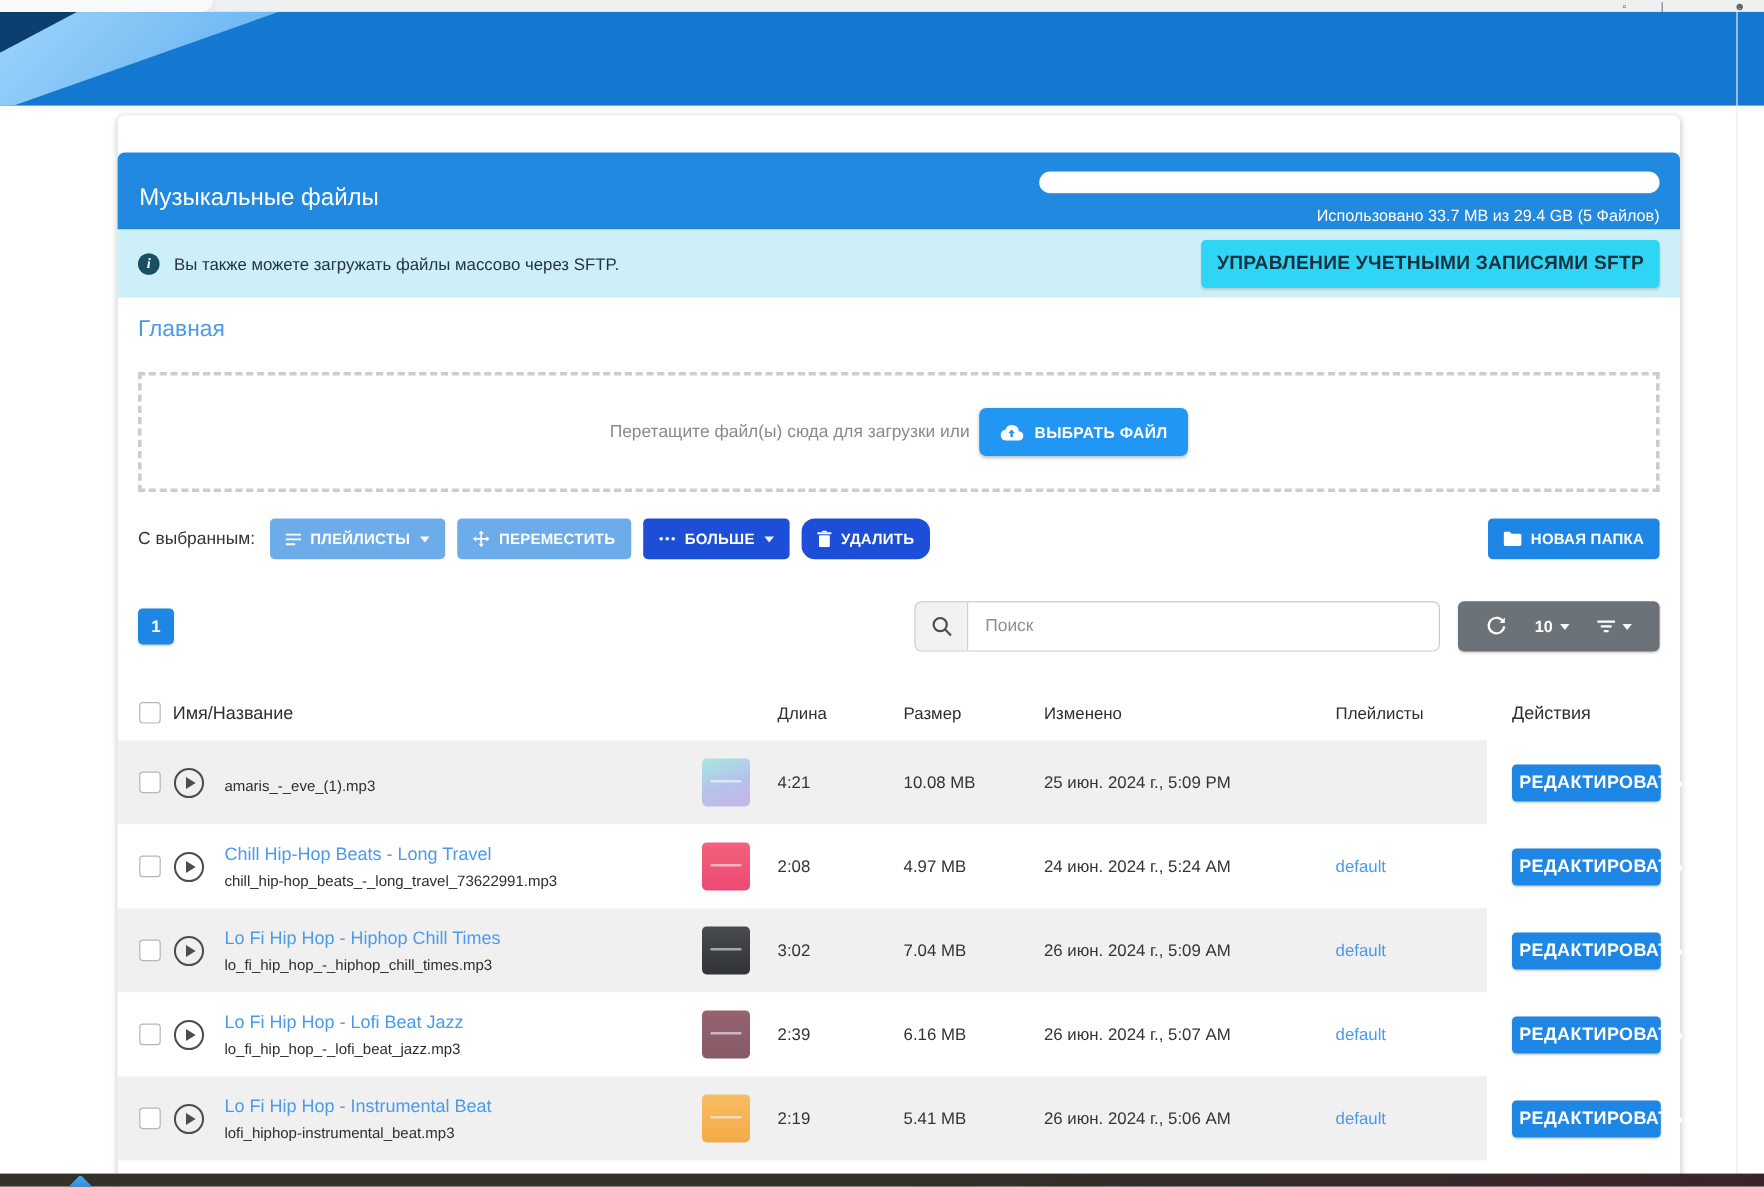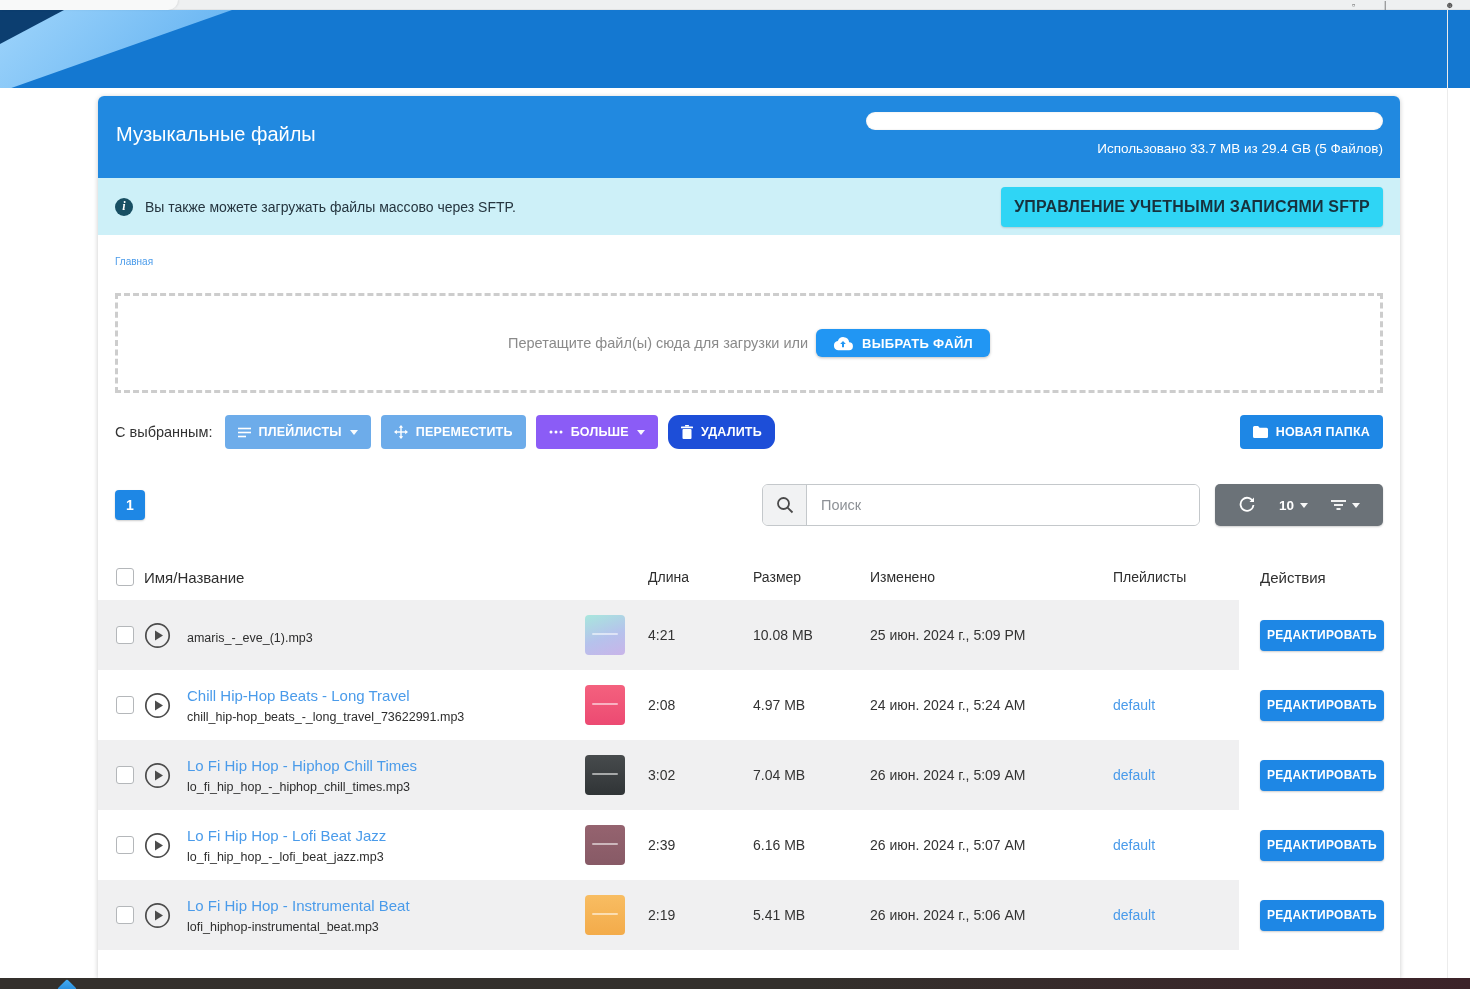--- a/index.html
+++ b/index.html
@@ -32,8 +32,8 @@
   .card { position:absolute; left:98px; top:96px; width:1302px; min-height:882px;
     background:#fff; border-radius:6px 6px 0 0; box-shadow:0 1px 5px rgba(0,0,0,.22); }
 
-  .card-header { position:relative; height:82px; background:#2189e0;
-    border-radius:6px 6px 0 0; color:#fff; }
+  .card-header { position:relative; height:64px; background:#2189e0;
+    border-radius:6px 6px 0 0; color:#fff;margin-top:31px; }
   .card-title { position:absolute; left:18px; top:27px; font-size:20px; font-weight:400; }
   .progress-track { position:absolute; right:17px; top:16px; width:517px; height:18px;
     background:#fff; border-radius:9px; box-shadow:inset 0 0 2px rgba(0,0,0,.12); }

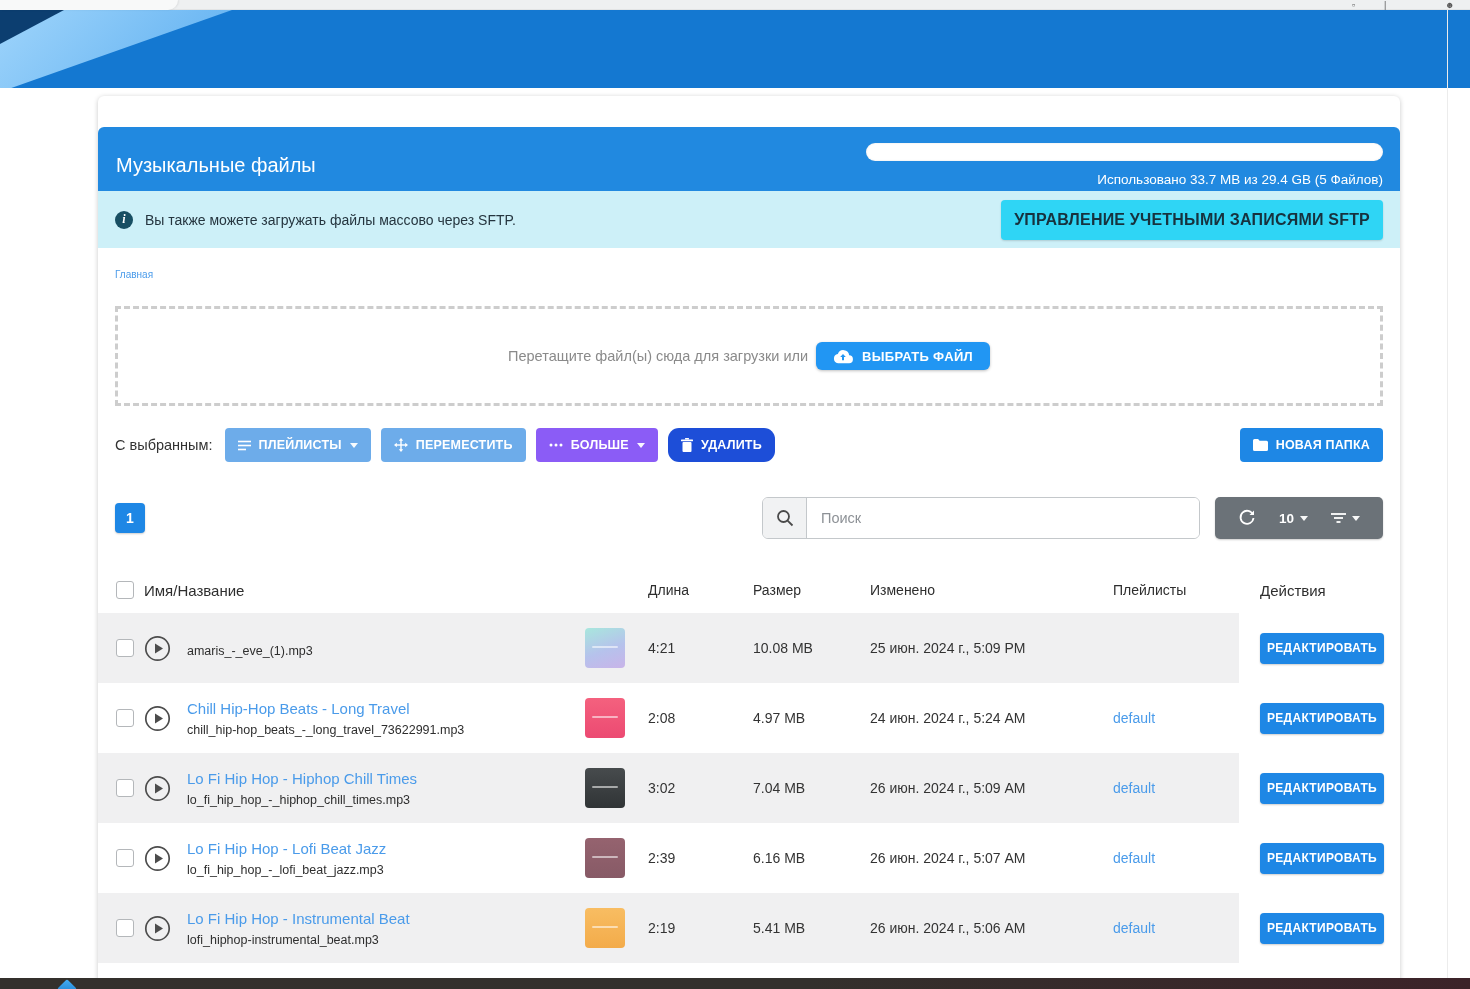--- a/index.html
+++ b/index.html
@@ -52,7 +52,7 @@
 
   
   .card-body { padding:16px 17px 24px; position:relative; }
-  .breadcrumb a { color:#4a9bea; font-size:10px; text-decoration:none; }
+  .breadcrumb a { color:#4a9bea; font-size:19px; text-decoration:none; }
 
   .dropzone { margin-top:24px; height:100px; border:3px dashed #cdcdcd;
     display:flex; align-items:center; justify-content:center; gap:8px; }

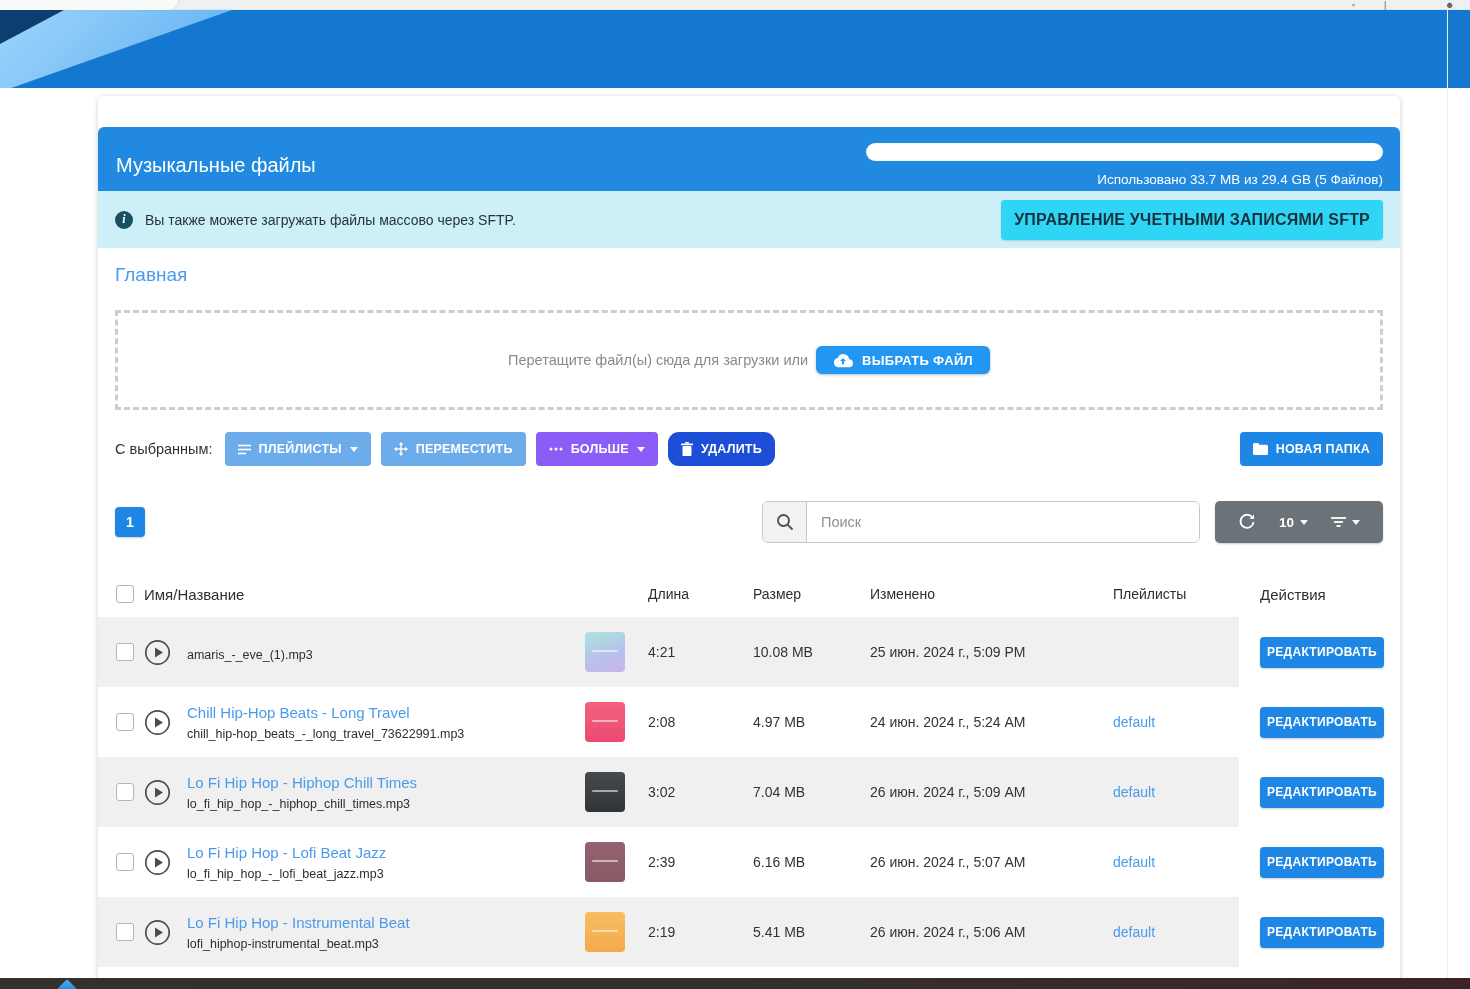--- a/index.html
+++ b/index.html
@@ -58,7 +58,7 @@
     display:flex; align-items:center; justify-content:center; gap:8px; }
   .dz-text { color:#8a8a8a; font-size:14.5px; }
   .dz-btn { background:#2196f3; border:none; border-radius:6px; cursor:pointer;
-    color:#fff; font-weight:bold; font-size:13px; height:28px; padding:0 17px;
+    color:#fff; font-weight:bold; font-size:13px; height:40px; padding:0 17px;
     display:flex; align-items:center; gap:9px; font-family:inherit; letter-spacing:.3px;
     box-shadow:0 1px 3px rgba(0,0,0,.25); }
 

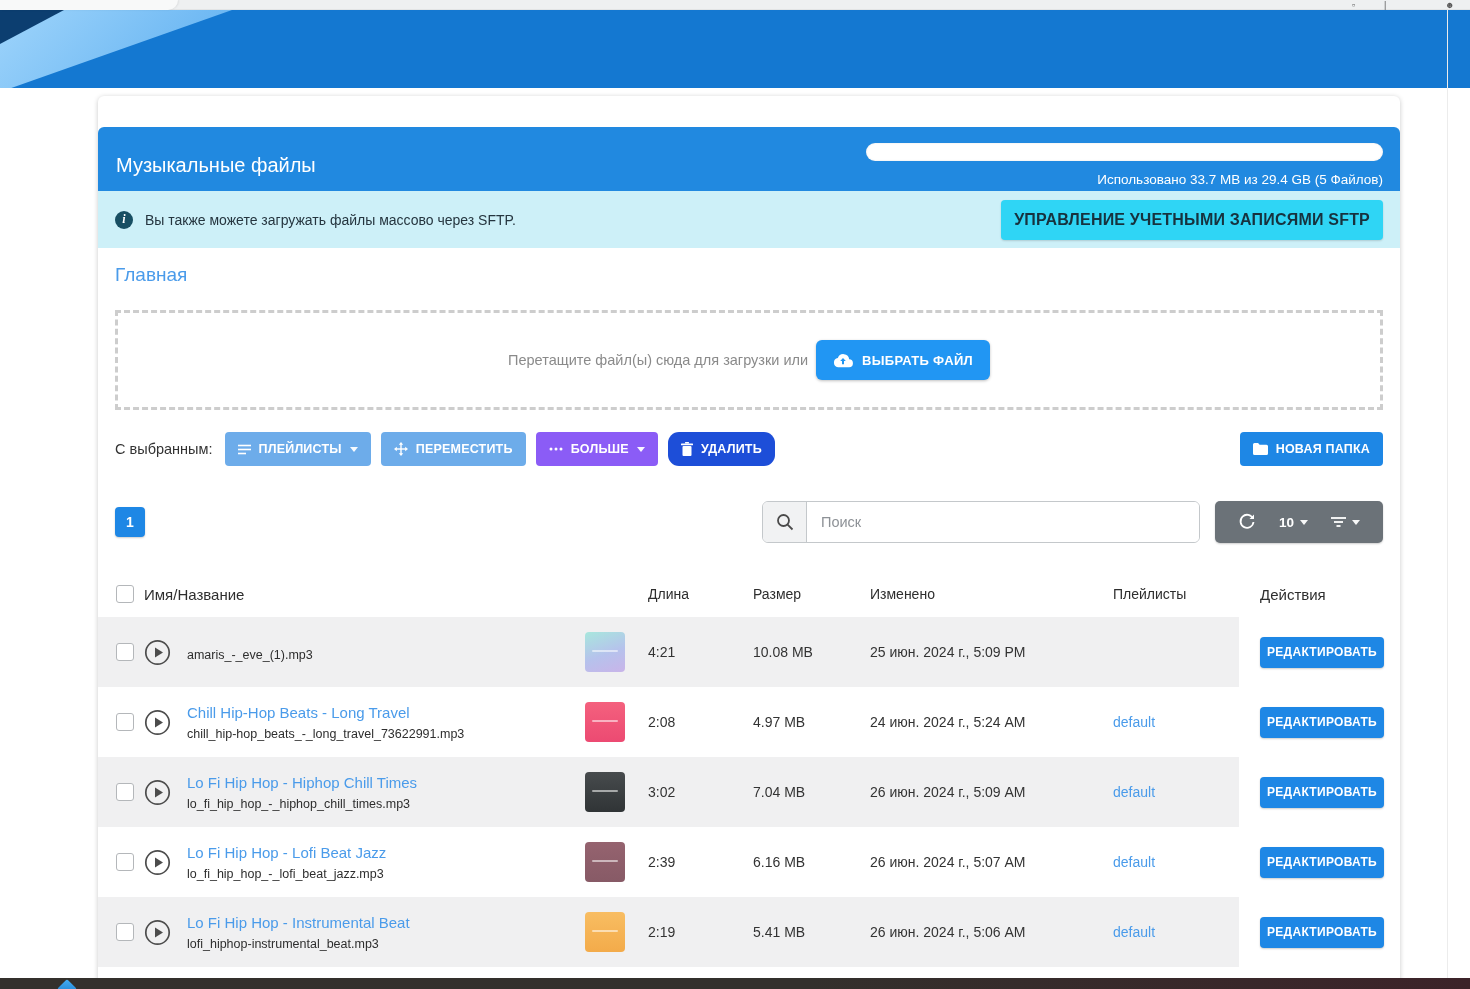--- a/index.html
+++ b/index.html
@@ -68,7 +68,7 @@
     font-size:12.5px; height:34px; padding:0 13px; display:inline-flex; align-items:center;
     gap:8px; margin-right:10px; font-family:inherit; letter-spacing:.2px; }
   .btn-lblue { background:#6dacea; }
-  .btn-gray  { background:#8b5cf6; }
+  .btn-gray  { background:#1d4ed8; }
   .btn-red   { background:#1d4ed8;border-radius:11px; }
   .btn-folder{ background:#1e87e5; margin:0 0 0 auto; }
   .caret { width:0; height:0; border-left:4px solid transparent; border-right:4px solid transparent;

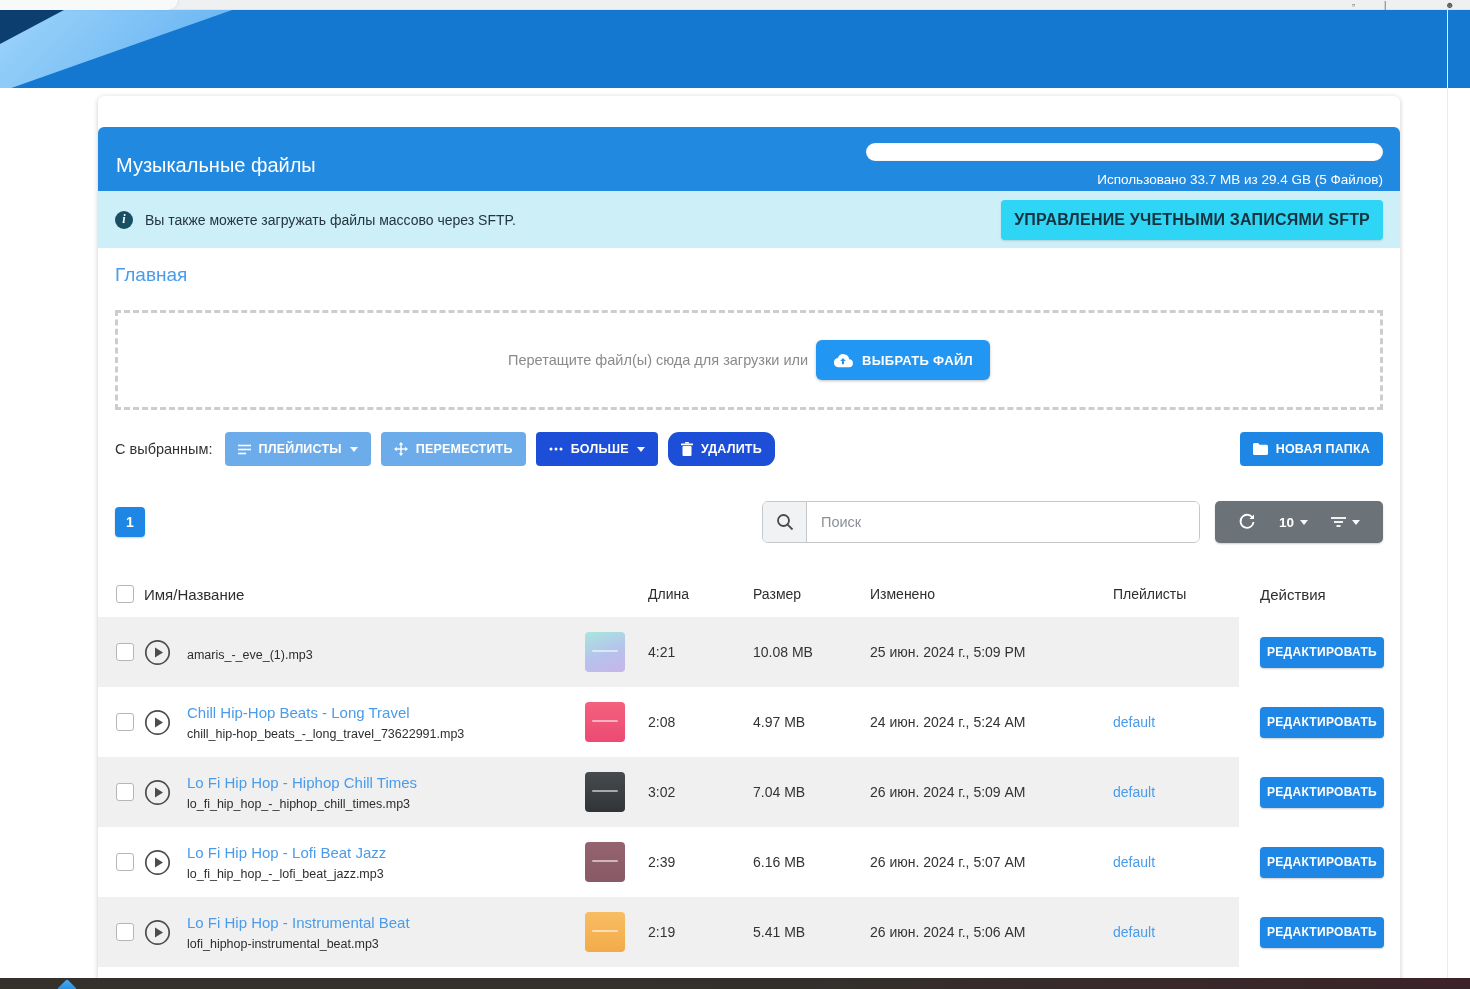--- a/index.html
+++ b/index.html
@@ -121,7 +121,7 @@
     background:rgba(255,255,255,.55); border-radius:1px; }
   .pl-link { color:#4a9bea; text-decoration:none; cursor:pointer; }
   .edit-btn { background:#1e87e5; border:none; border-radius:4px; cursor:pointer; color:#fff;
-    font-weight:bold; font-size:12px; width:124px; height:31px; font-family:inherit;
+    font-weight:bold; font-size:15px; width:124px; height:31px; font-family:inherit;
     letter-spacing:.3px; box-shadow:0 1px 2px rgba(0,0,0,.2); }
 
   

